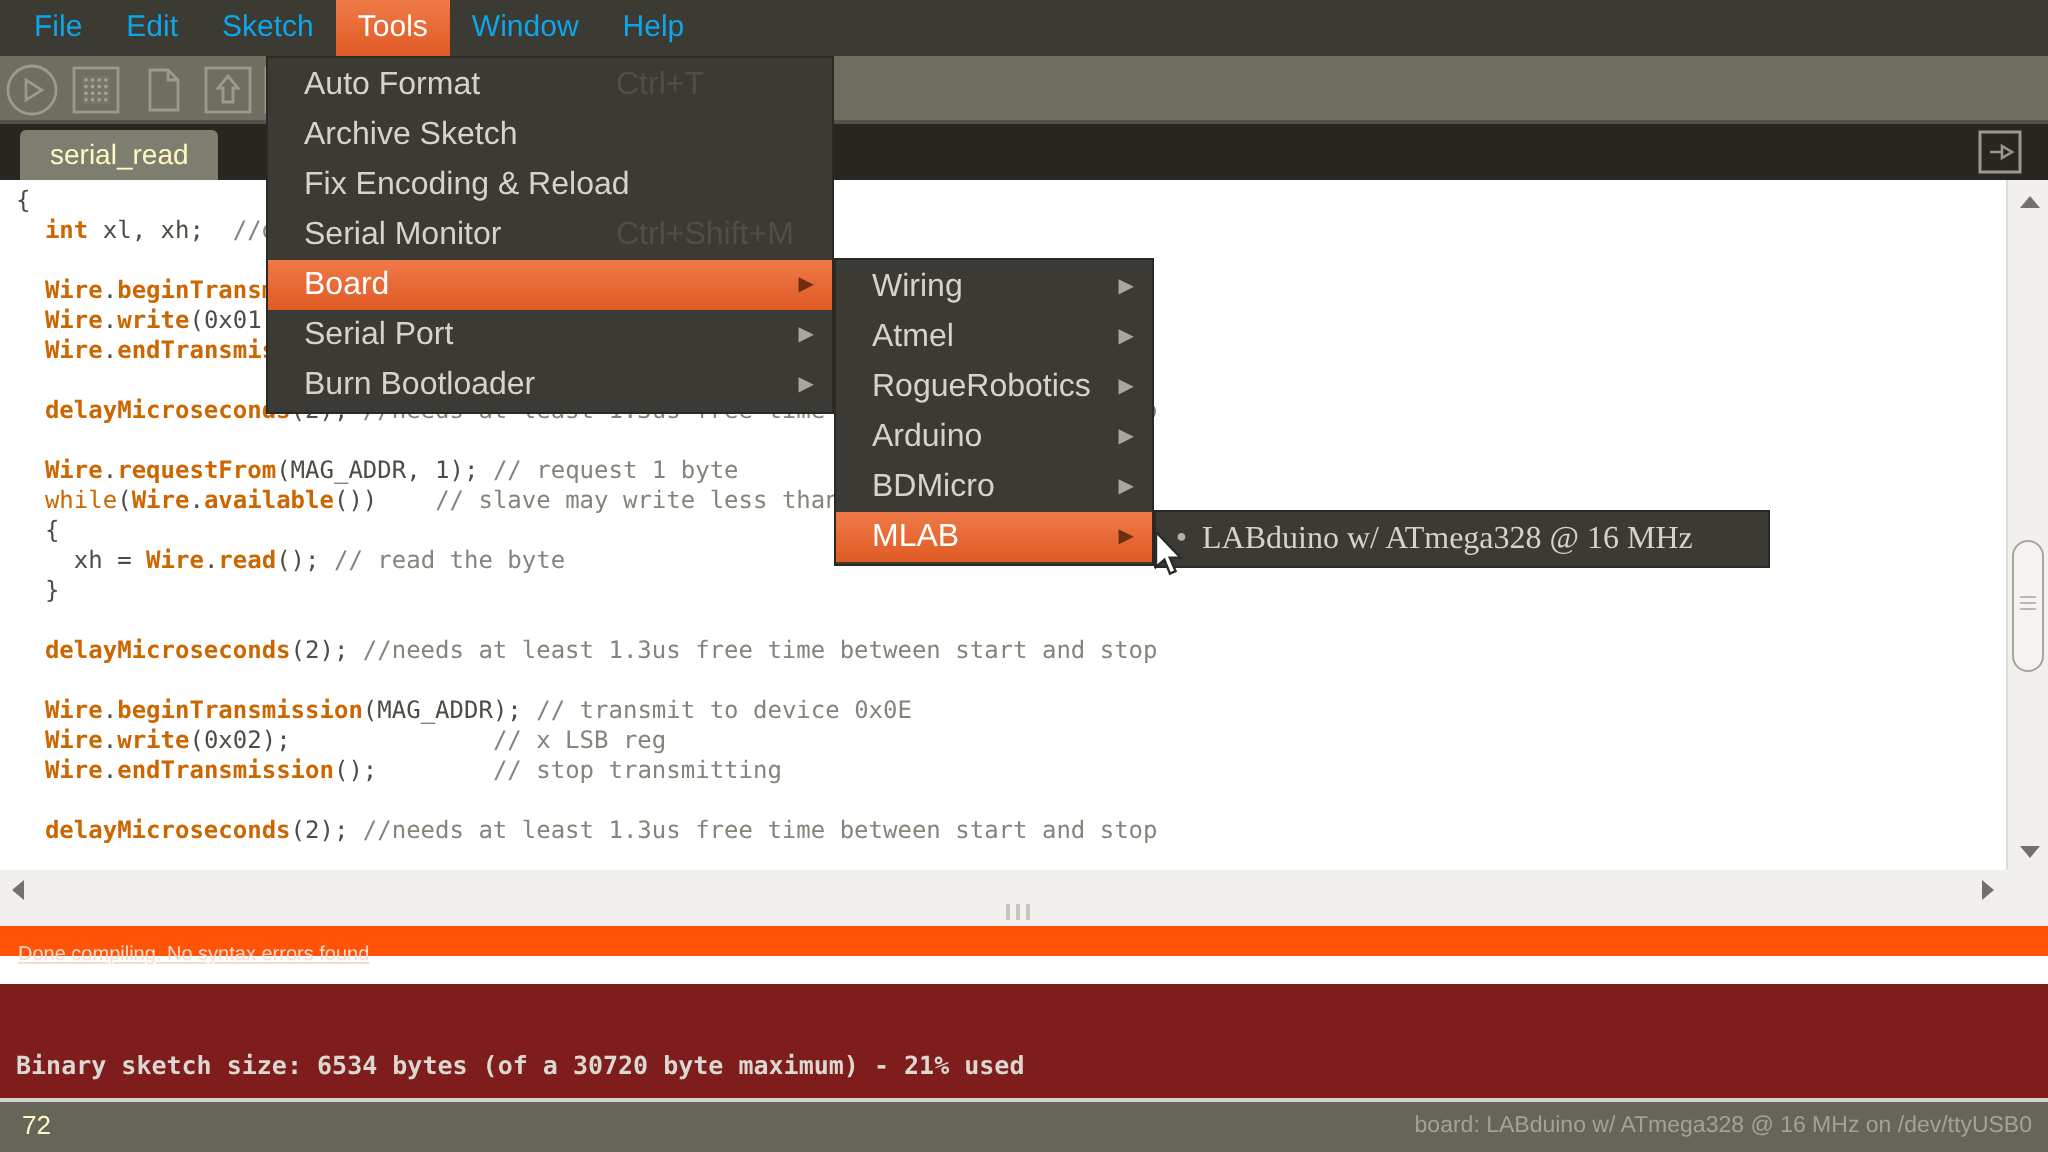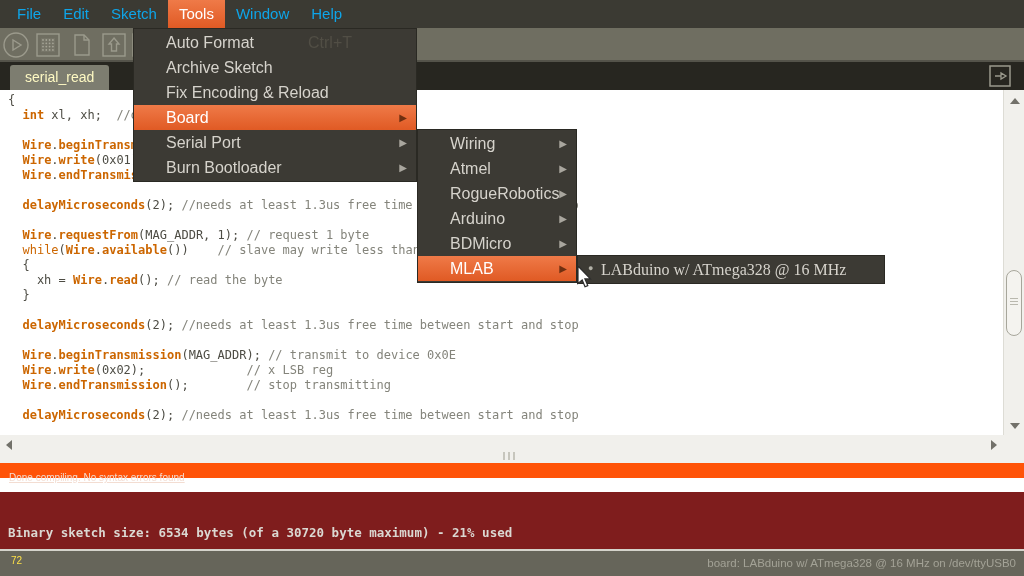--- a/index.html
+++ b/index.html
@@ -66,7 +66,7 @@
   .board-menu { left:417px; top:129px; width:160px; }
   .mlab-menu  { left:577px; top:255px; width:308px; }
   .menu-row { position:relative; height:25px; font-size:16px; line-height:25px; color:#d6d3cc; cursor:default; }
-  .menu-row .lbl { padding-left:32px; }
+  .menu-row .lbl { padding-left:18px; }
   .mlab-menu .menu-row .lbl { padding-left:23px;font-family:Liberation Serif, serif; }
   .menu-row.hl { background:linear-gradient(var(--accent-light), var(--accent-dark)); color:#ffffff; }
   .menu-row .sc { position:absolute; left:174px; top:0; color:#514e45; }

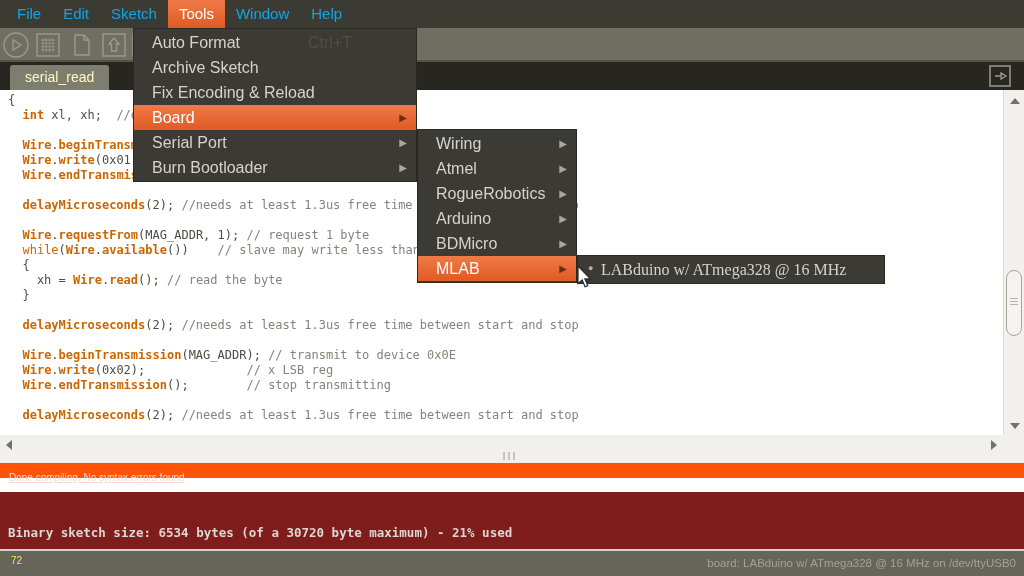--- a/index.html
+++ b/index.html
@@ -190,6 +190,7 @@
     <div class="menu-row"><span class="lbl">Auto Format</span><span class="sc">Ctrl+T</span></div>
     <div class="menu-row"><span class="lbl">Archive Sketch</span></div>
     <div class="menu-row"><span class="lbl">Fix Encoding &amp; Reload</span></div>
+    <div class="menu-row"><span class="lbl">Serial Monitor</span><span class="sc">Ctrl+Shift+M</span></div>
     <div class="menu-row hl"><span class="lbl">Board</span><span class="arr">▶</span></div>
     <div class="menu-row"><span class="lbl">Serial Port</span><span class="arr">▶</span></div>
     <div class="menu-row"><span class="lbl">Burn Bootloader</span><span class="arr">▶</span></div>

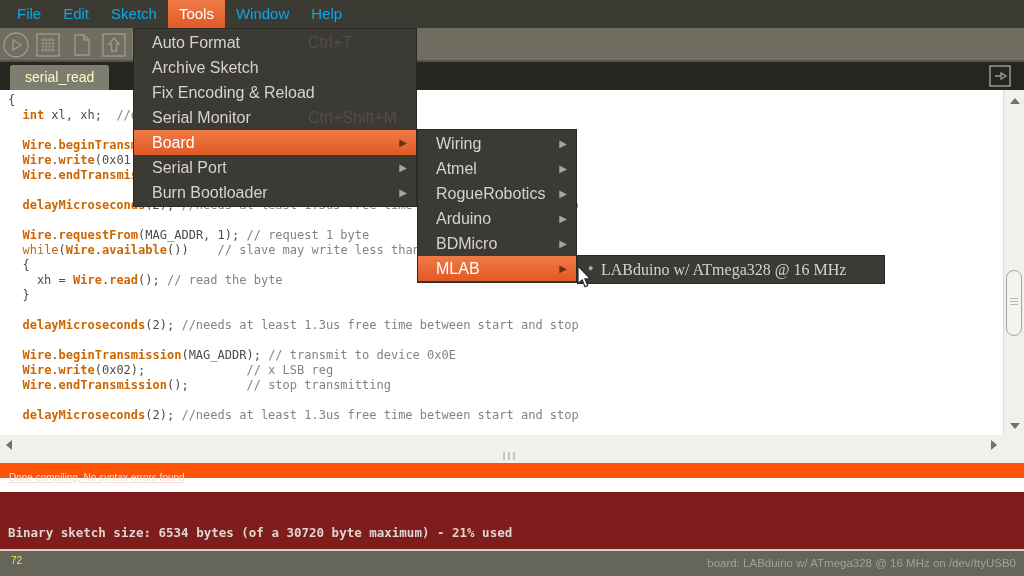--- a/index.html
+++ b/index.html
@@ -57,7 +57,7 @@
   .console pre { margin:0; padding:33px 0 0 8px; font-family:"DejaVu Sans Mono", monospace;
     font-size:12.5px; font-weight:bold; color:#dbd8d2; }
   .bottombar { position:absolute; top:551px; left:0; right:0; height:25px; background:#66655a; z-index:2; }
-  .line-no { position:absolute; left:11px; top:4px; color:#fde047; font-size:10px; font-family:Liberation Sans, sans-serif; }
+  .line-no { position:absolute; left:11px; top:4px; color:#fef9c3; font-size:13px; font-family:Liberation Sans, sans-serif; }
   .board-info { position:absolute; right:8px; top:6px; color:#a3a296; font-size:11.5px; }
 
   

